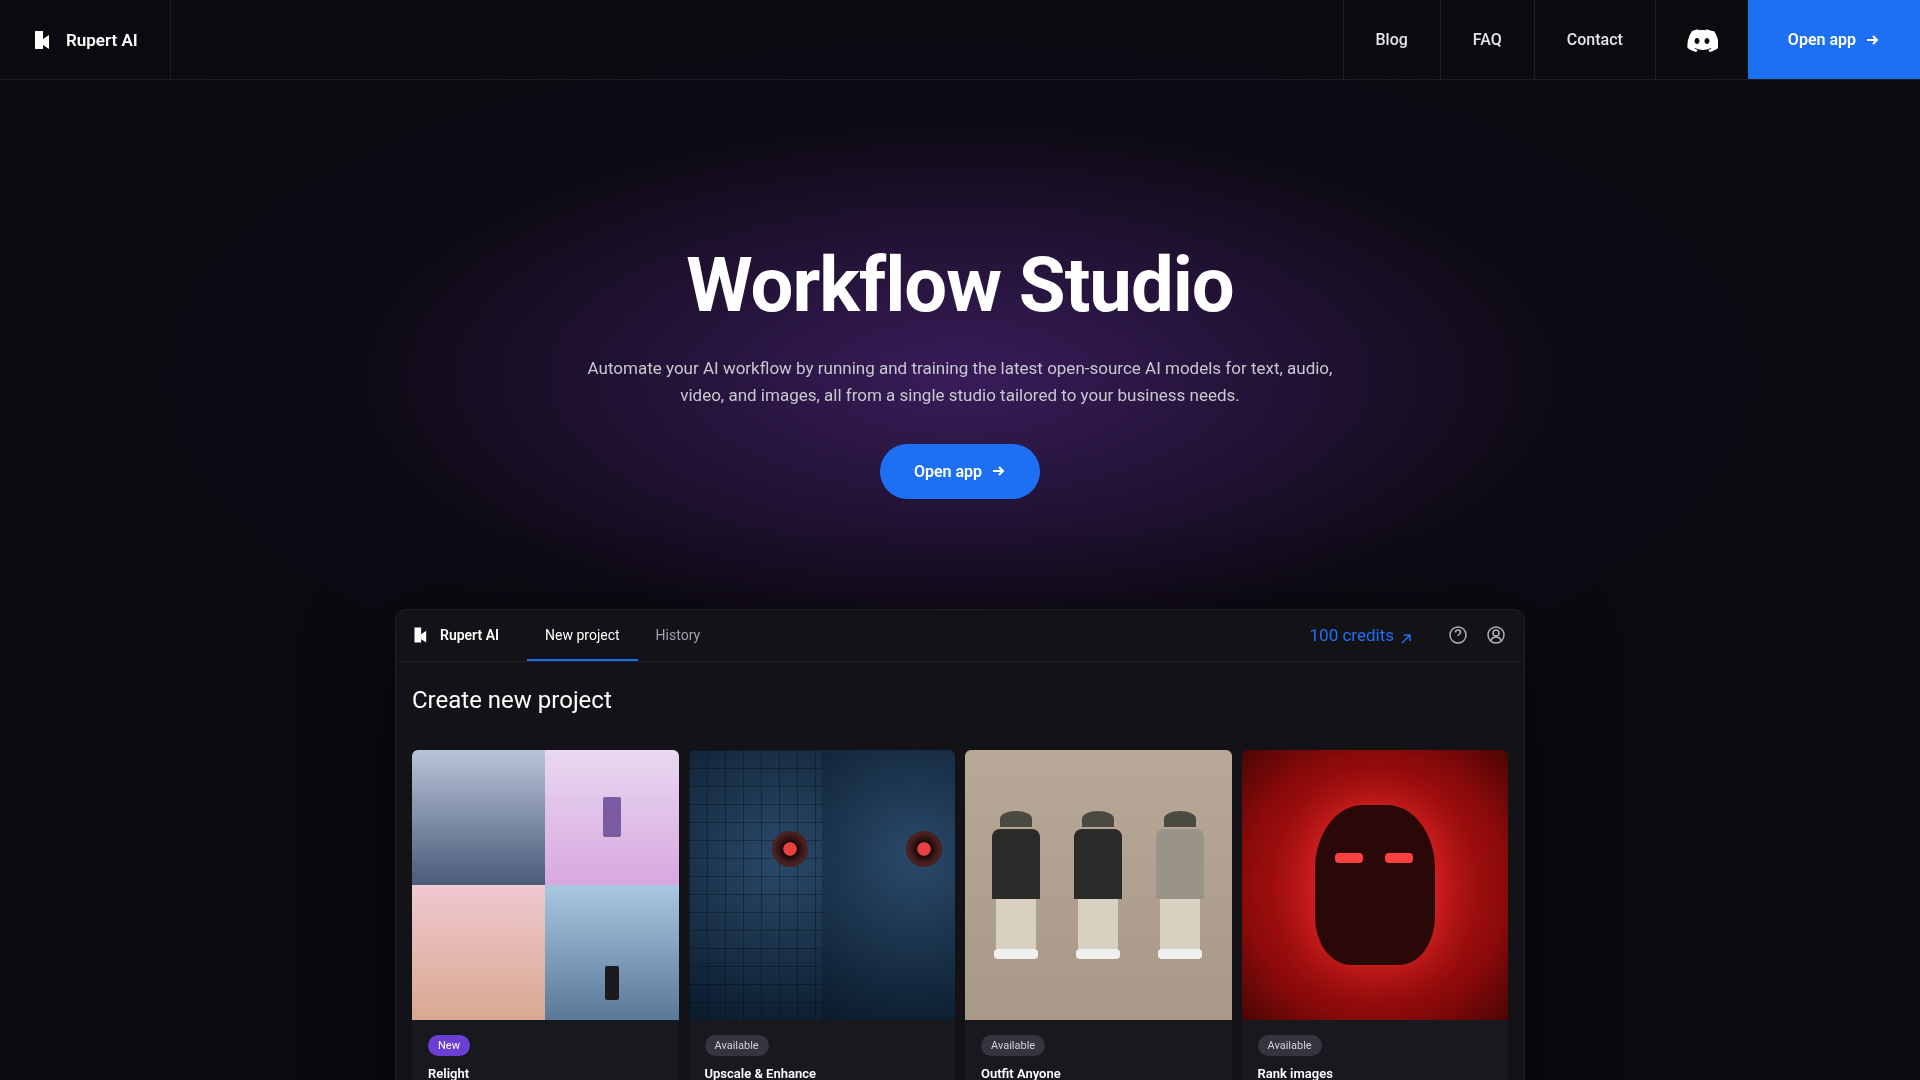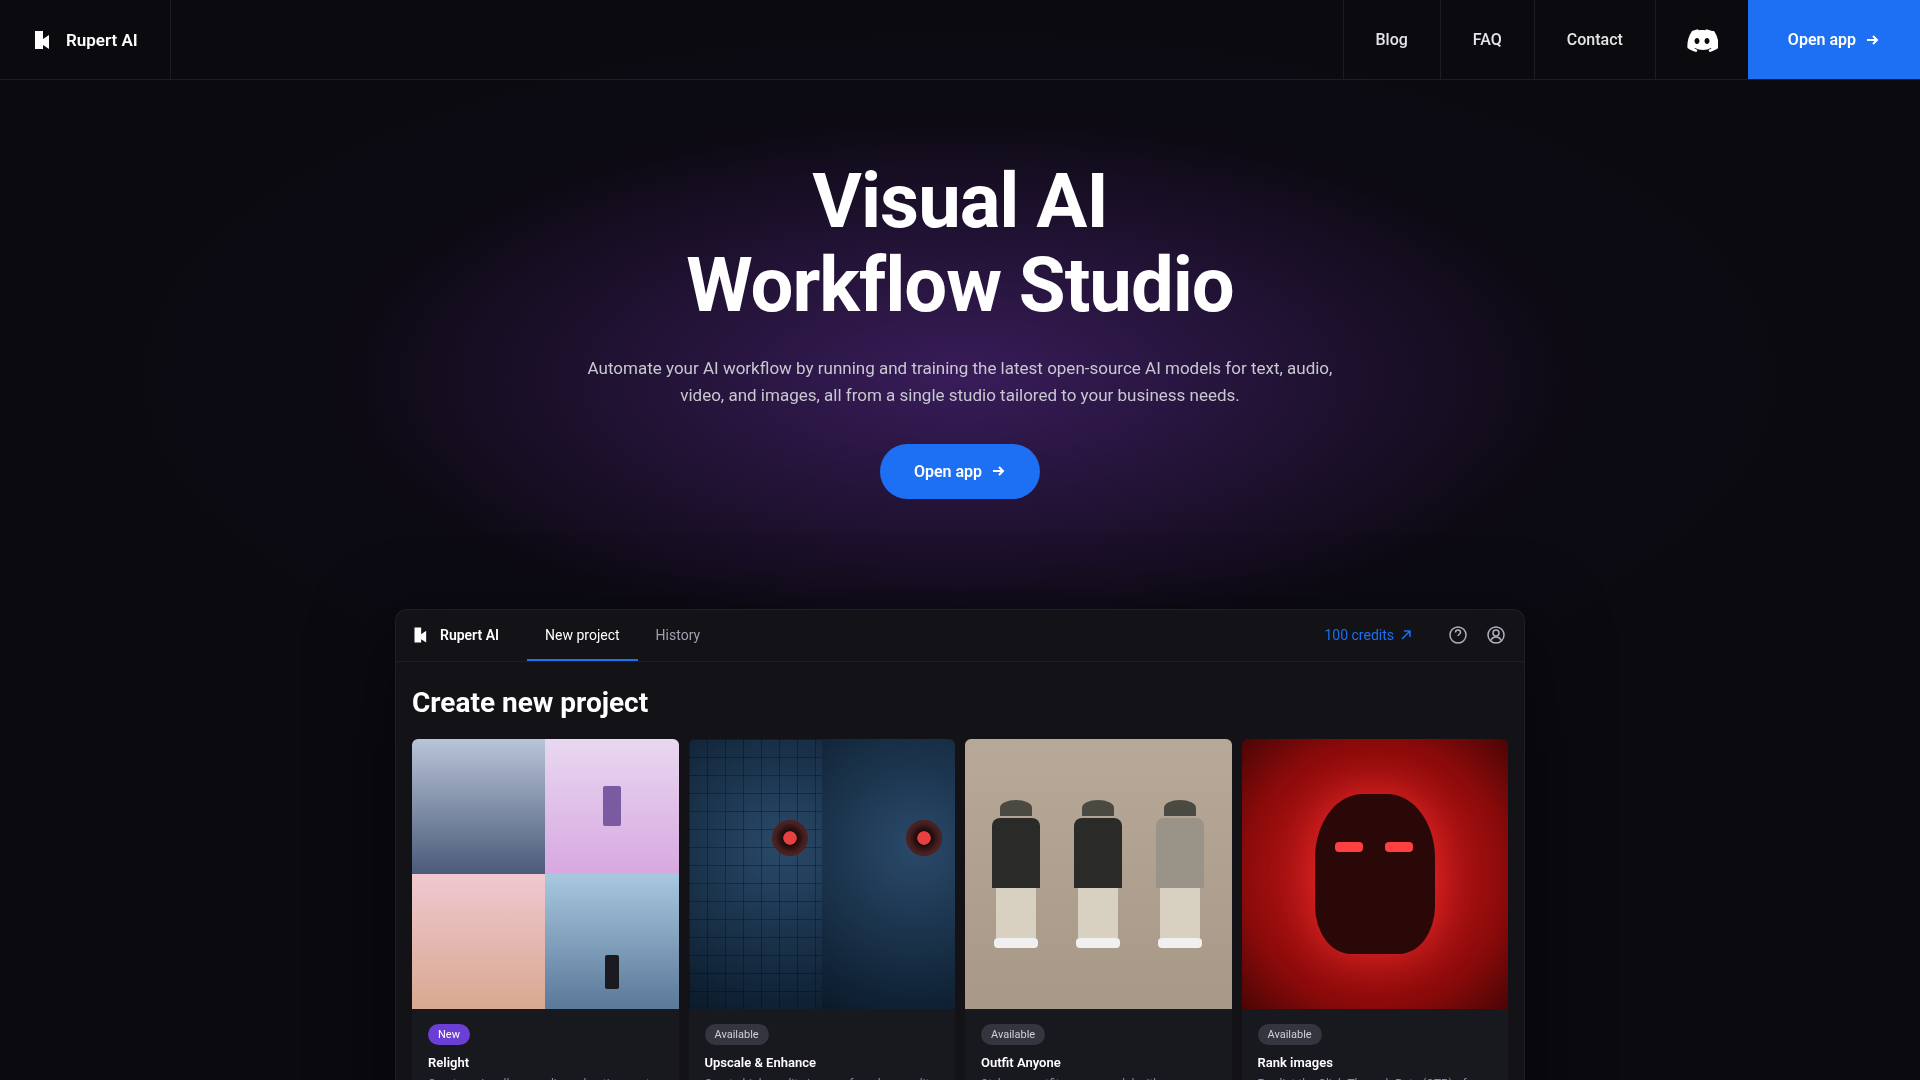--- a/index.html
+++ b/index.html
@@ -329,7 +329,7 @@
 
 <section class="hero">
   <h1>
-    <span>Visual AI</span><br>
+    <br>
     <span>Workflow Studio</span>
   </h1>
   <p>Automate your AI workflow by running and training the latest open-source AI models for text, audio, video, and images, all from a single studio tailored to your business needs.</p>

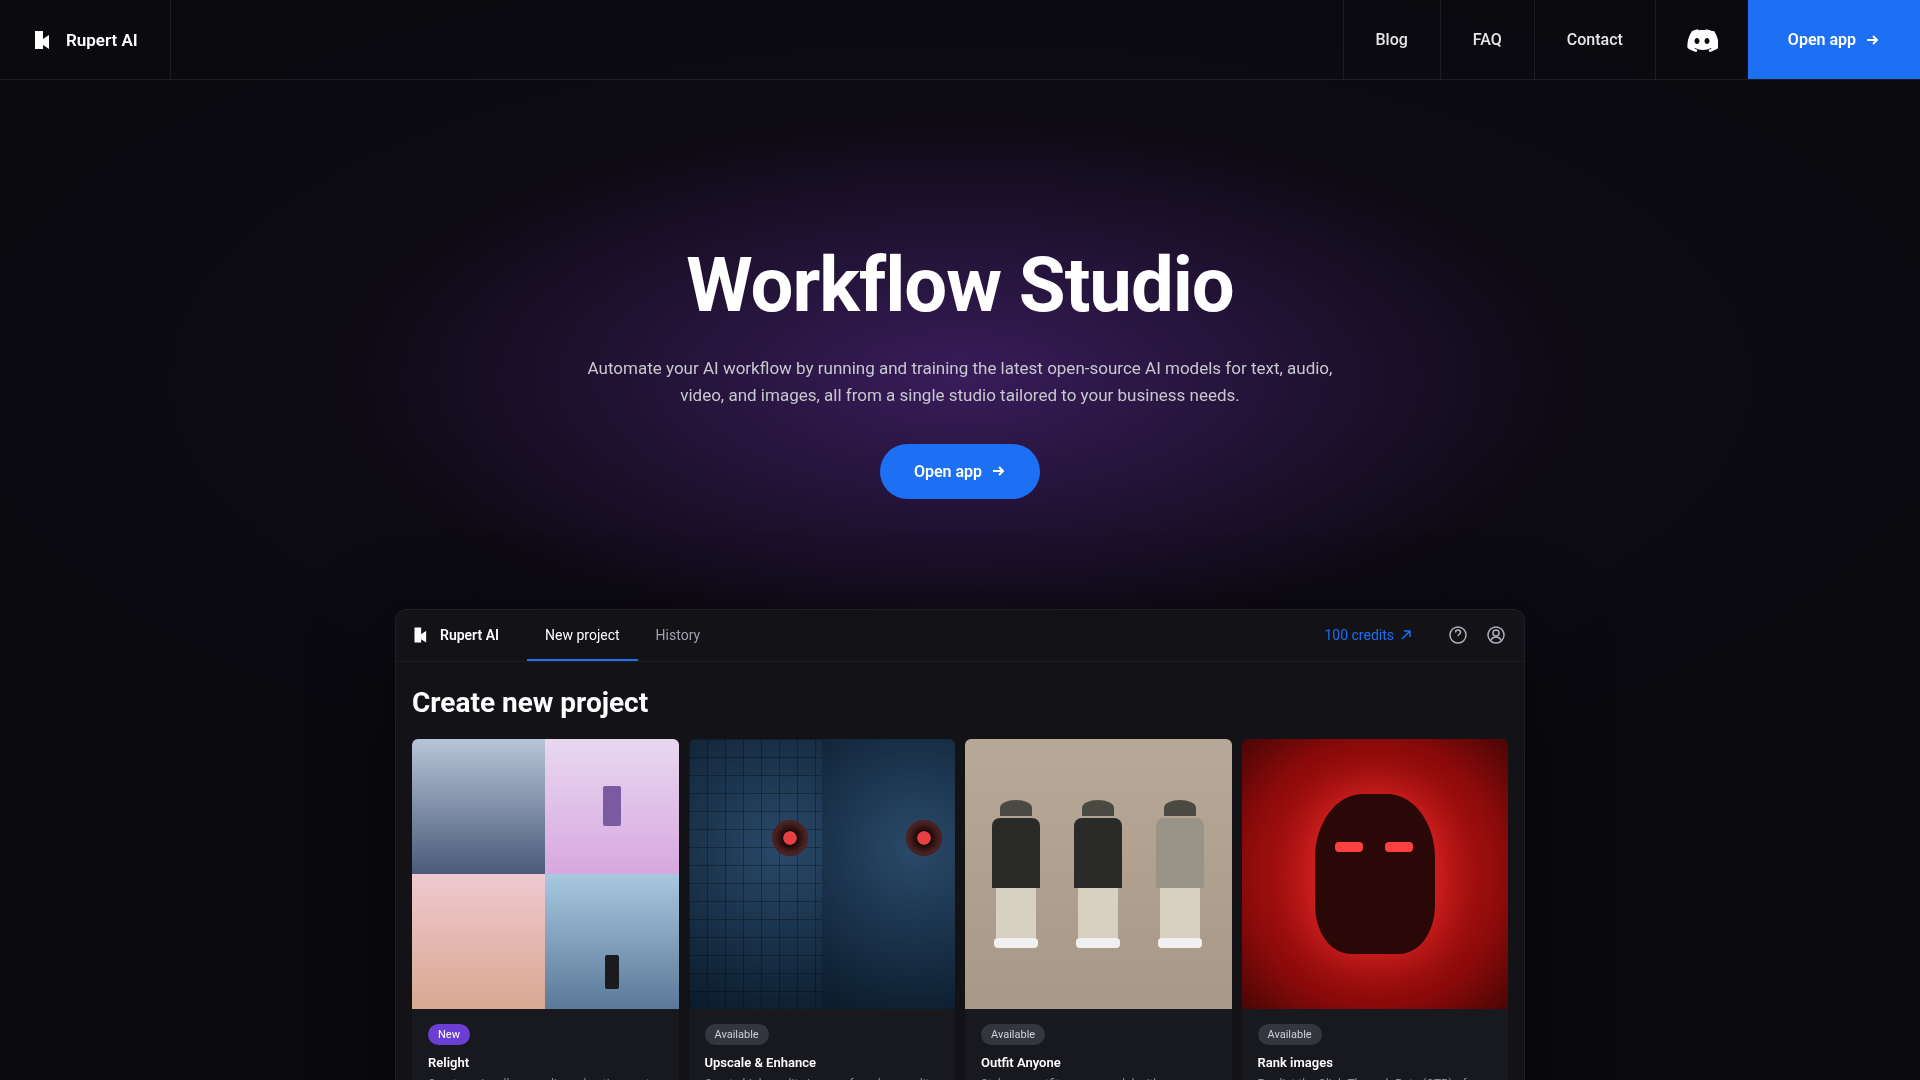--- a/index.html
+++ b/index.html
@@ -172,9 +172,9 @@
   .app-header-spacer { flex: 1; }
   .credits {
     color: #1d6ff3;
-    font-size: 14px;
-    display: flex;
-    align-items: center;
+    font-size: 17px;
+    display: flex;
+    align-items: flex-end;
     gap: 6px;
     margin-right: 20px;
     cursor: pointer;

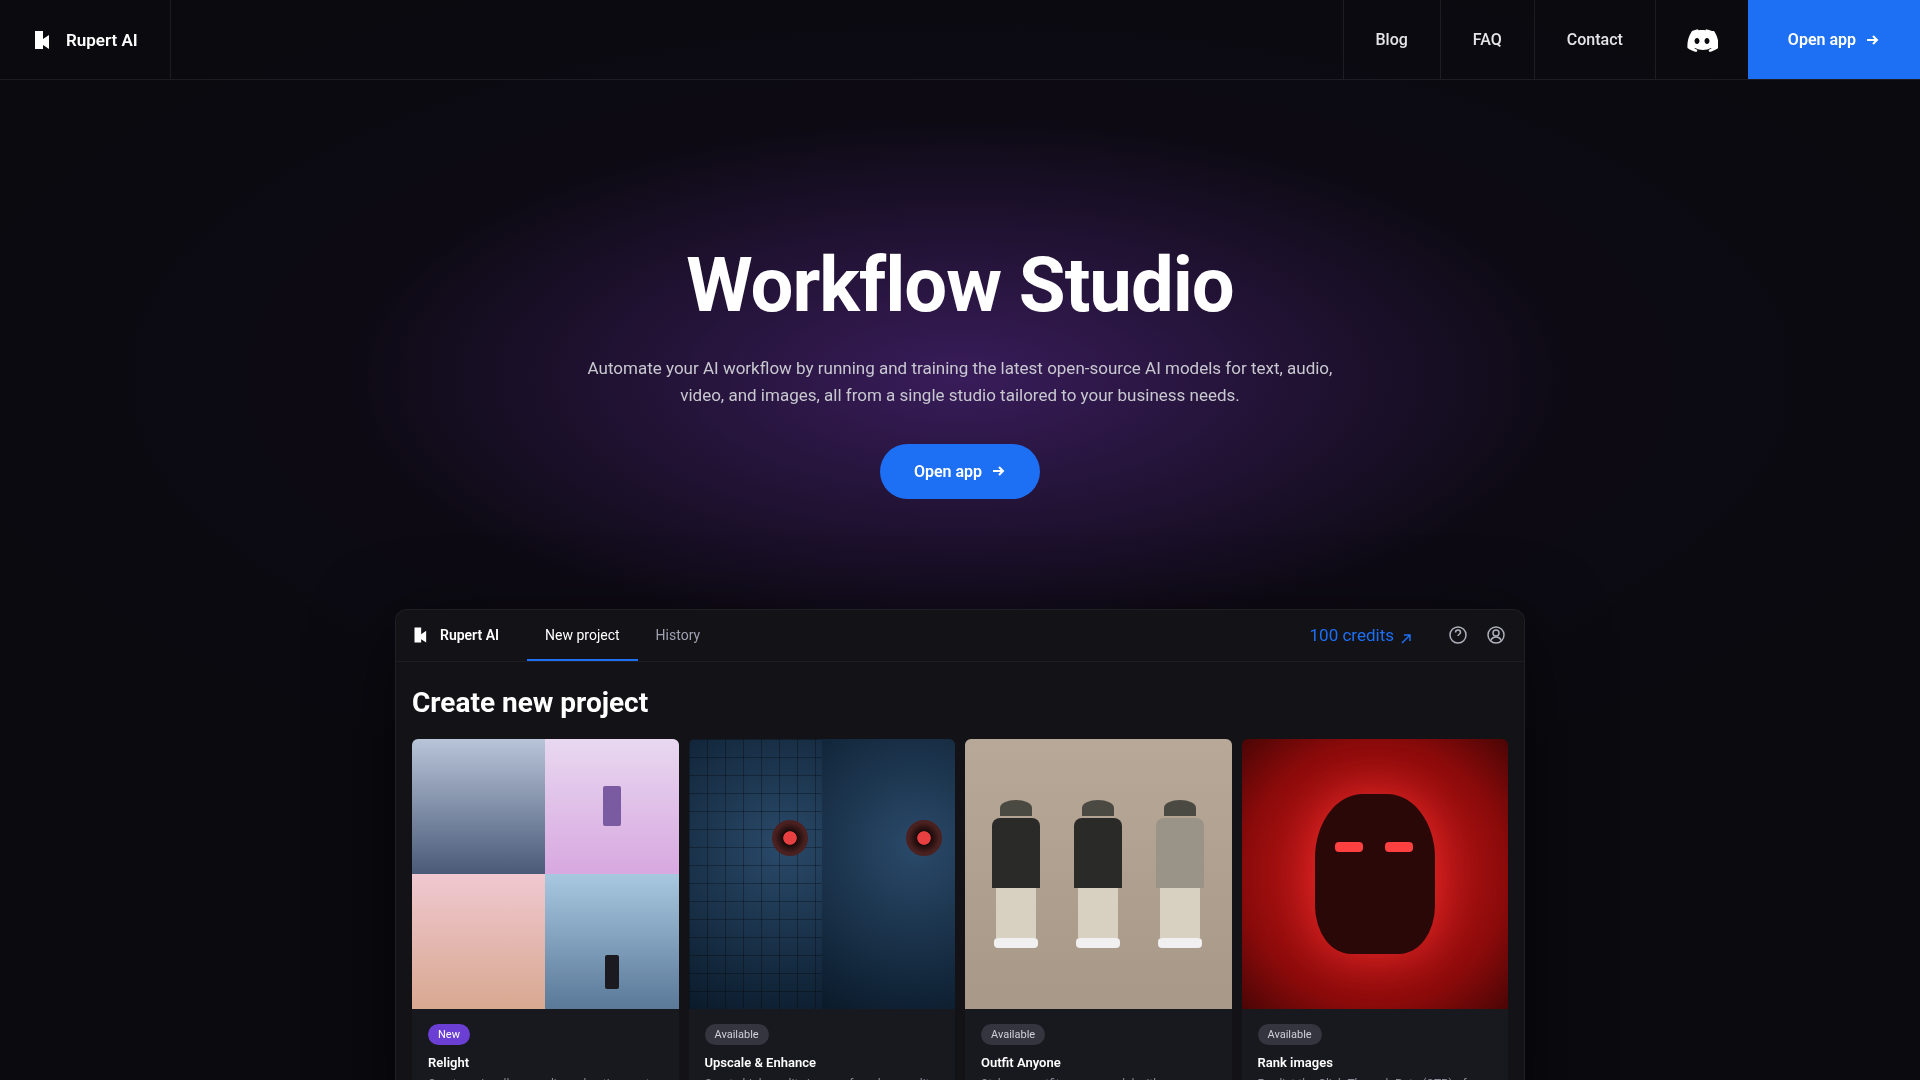--- a/index.html
+++ b/index.html
@@ -194,9 +194,9 @@
     padding: 24px 16px 0;
   }
   .app-title {
-    font-size: 28px;
-    font-weight: 700;
-    margin-bottom: 20px;
+    font-size: 24px;
+    font-weight: 400;
+    margin-bottom: 36px;
   }
   .cards {
     display: grid;

